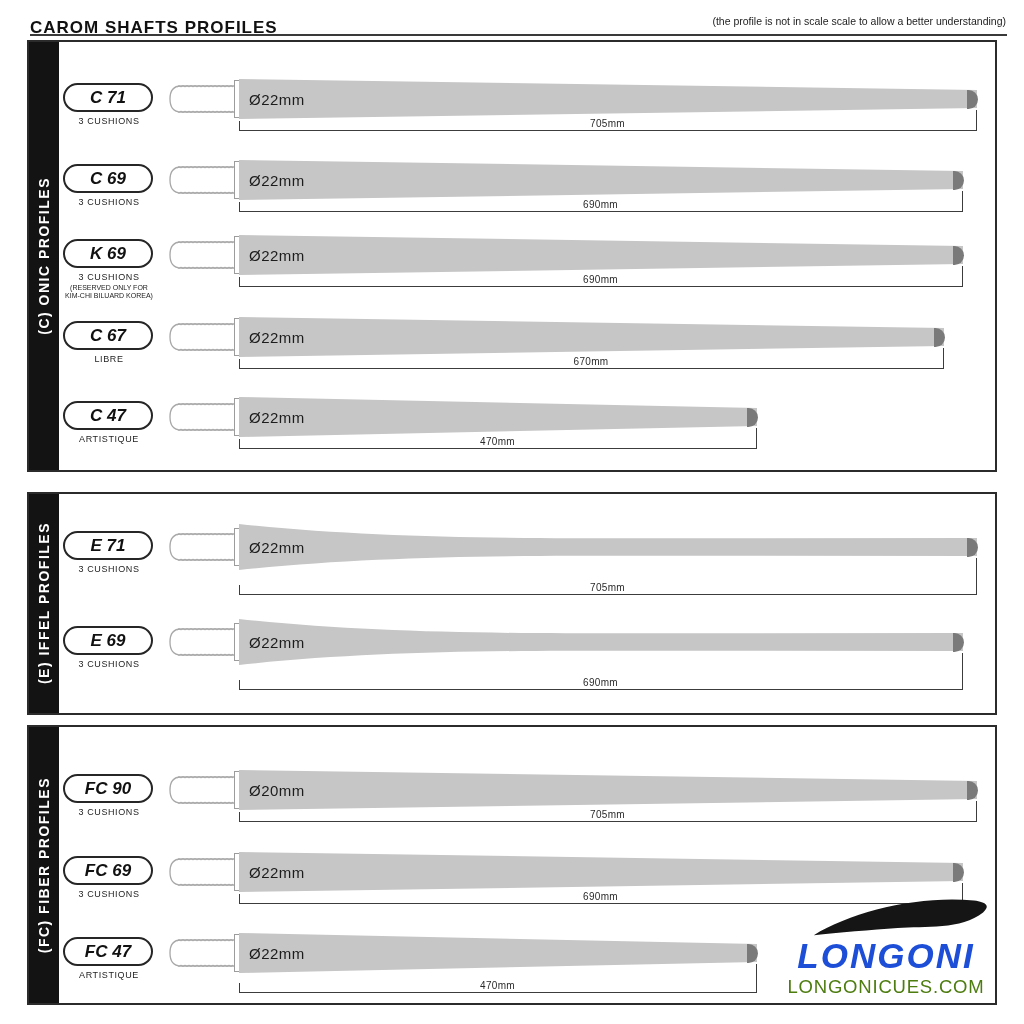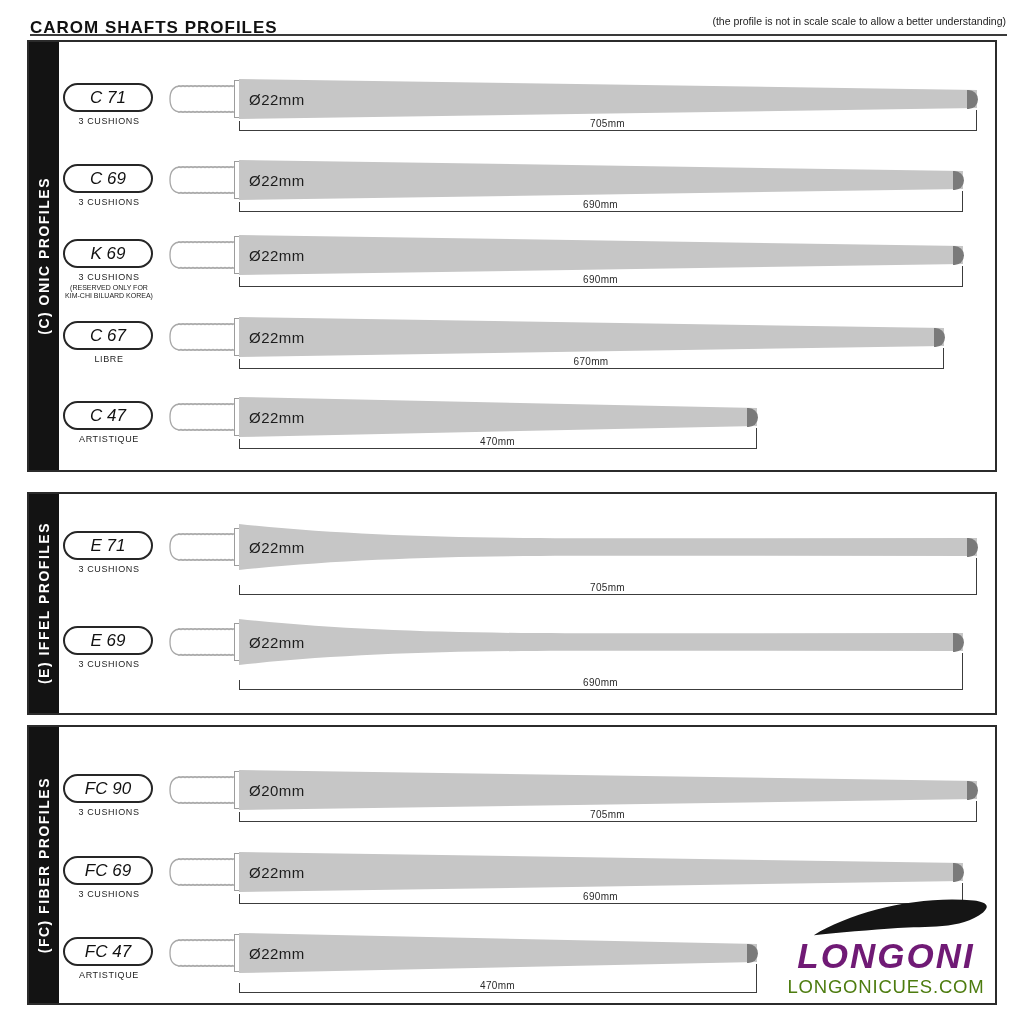--- a/index.html
+++ b/index.html
@@ -40,7 +40,7 @@
     position:absolute;left:34px;top:-16px;width:90px;height:29px;
     border:2.5px solid #262626;border-radius:17px;background:#fff;
     display:flex;align-items:center;justify-content:center;
-    font-weight:normal;font-style:italic;font-size:17px;color:#111;box-sizing:border-box;
+    font-weight:bold;font-style:italic;font-size:17px;color:#111;box-sizing:border-box;
   }
   .sub{
     position:absolute;left:4px;top:17px;width:152px;text-align:center;

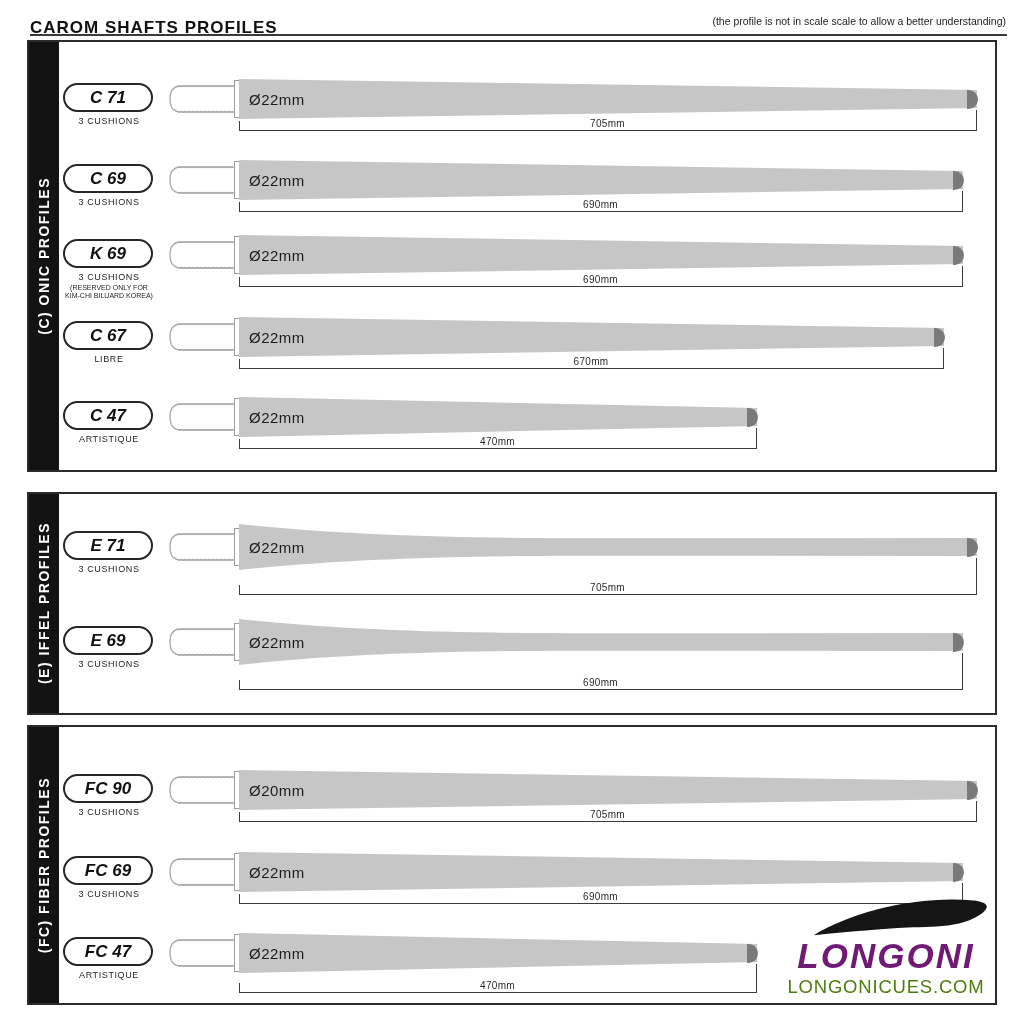--- a/index.html
+++ b/index.html
@@ -86,7 +86,7 @@
   .logo .swoosh{display:block;margin:0 auto 0 34px;width:182px;height:46px;}
   .logo .brand{
     font-size:35px;font-weight:bold;font-style:italic;letter-spacing:2px;
-    color:#701a75;line-height:1;margin-top:-2px;
+    color:#1d4ed8;line-height:1;margin-top:-2px;
   }
   .logo .site{
     font-size:18.5px;letter-spacing:.8px;color:#4d7c0f;margin-top:3px;

